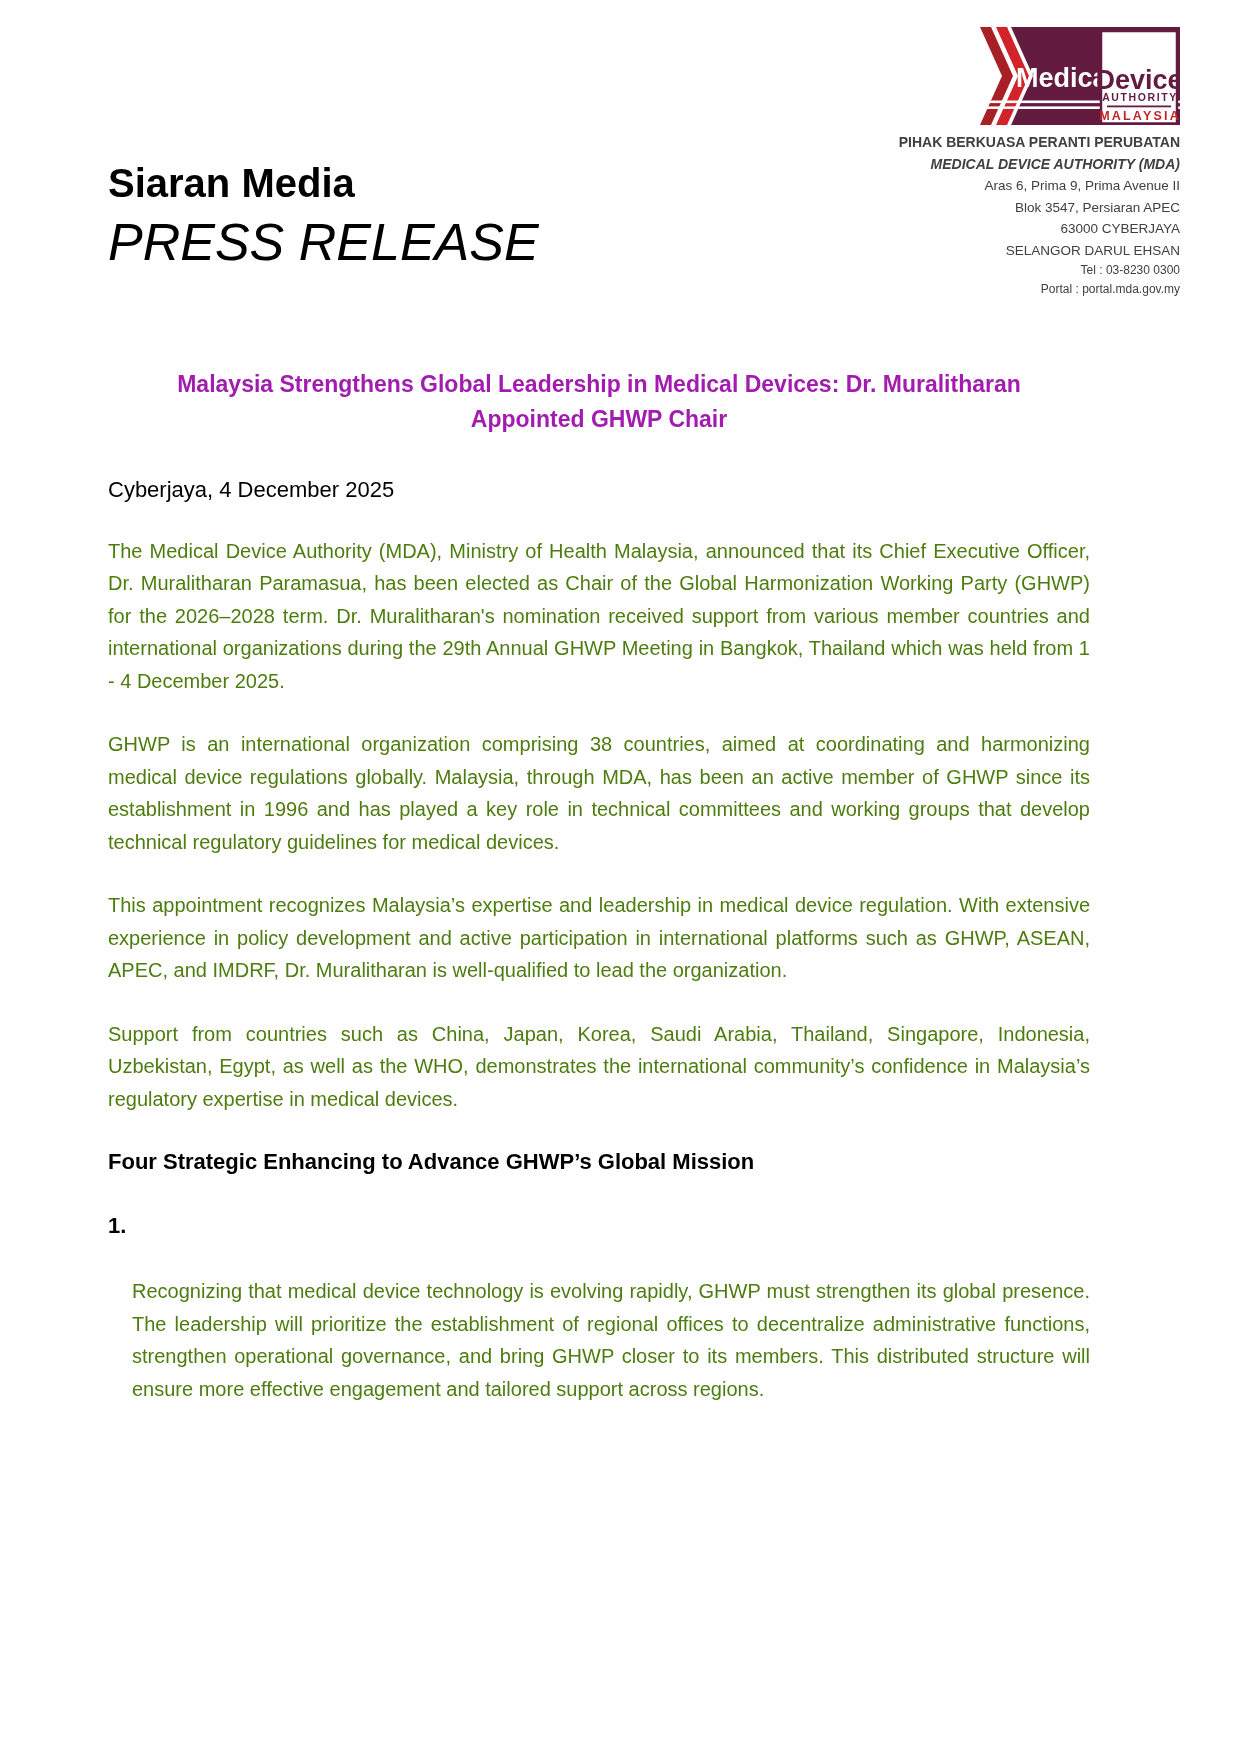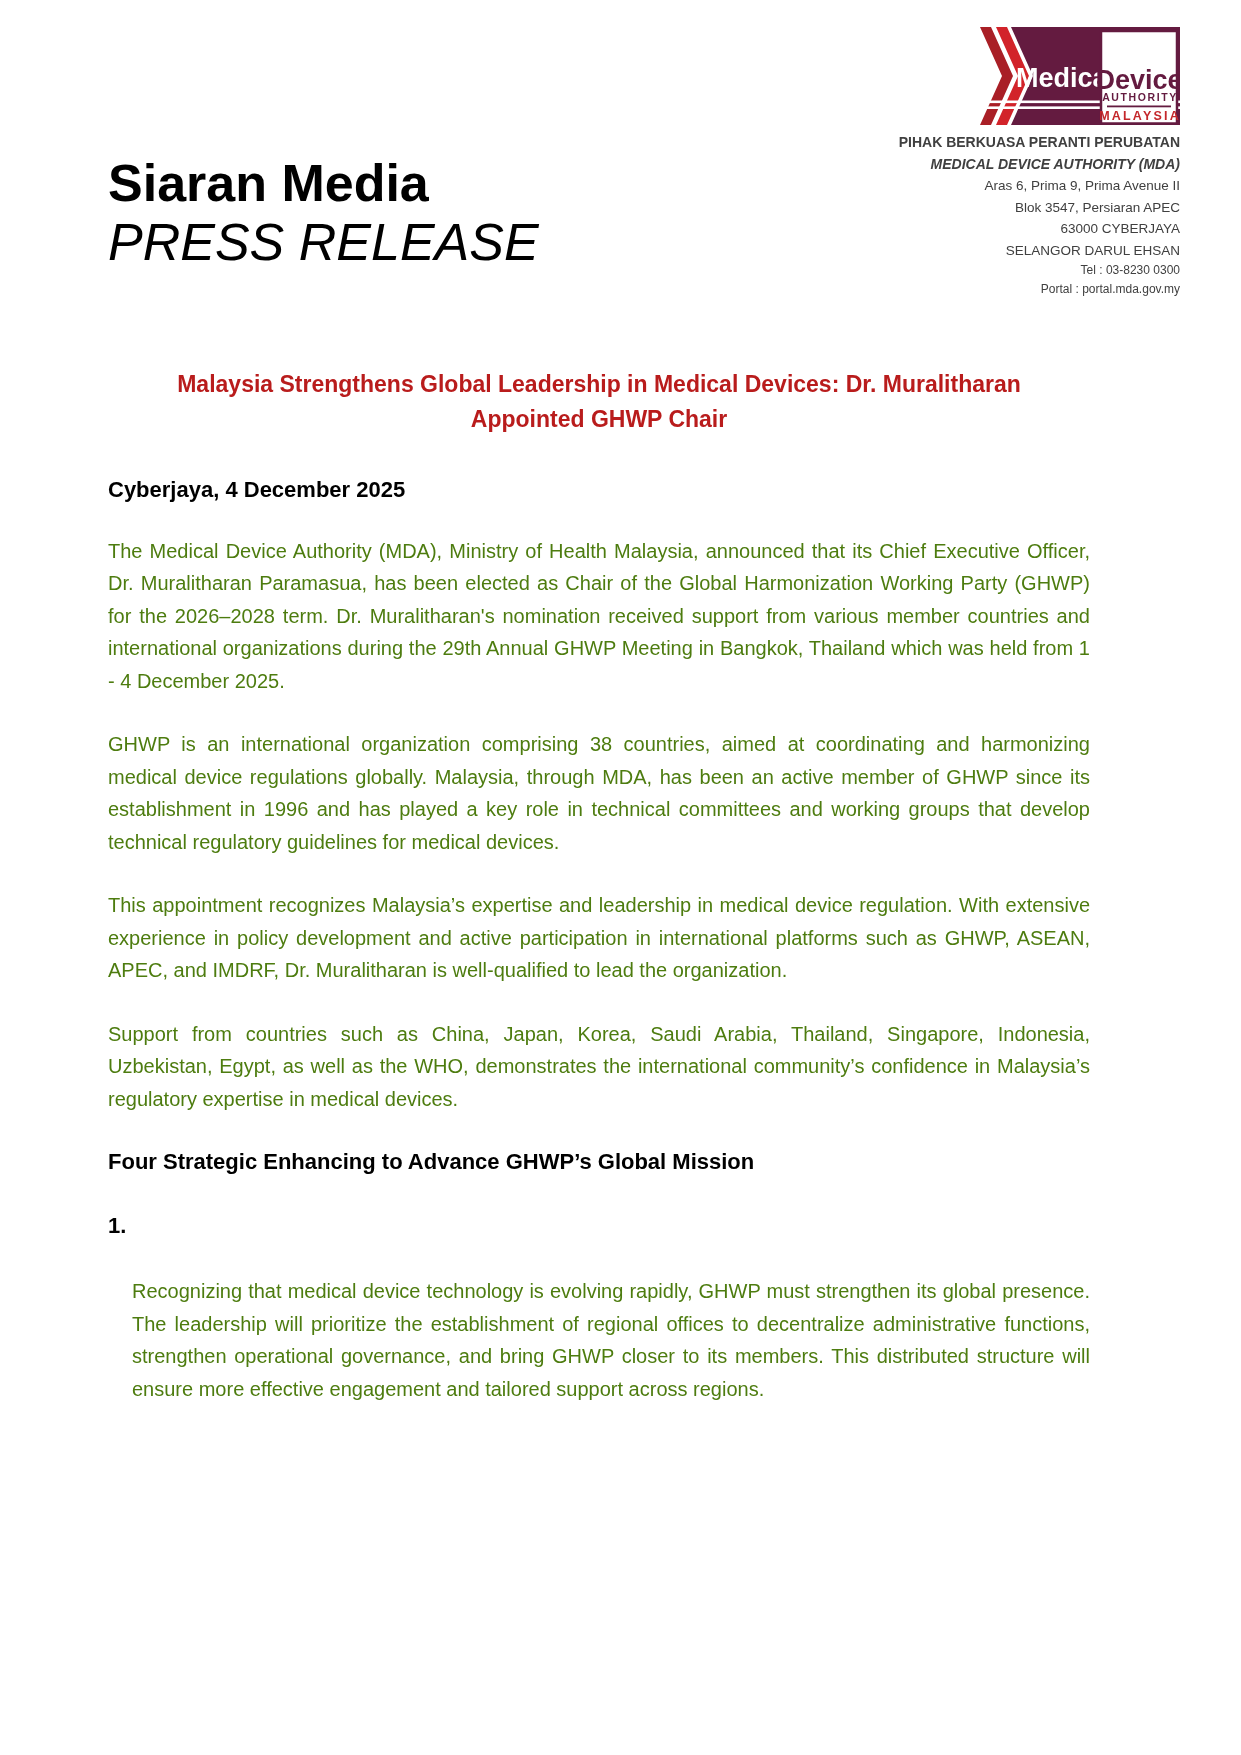--- a/index.html
+++ b/index.html
@@ -21,7 +21,7 @@
   }
   .title-block{margin-top:128px;}
   .title-main{
-    font-size:52px;font-weight:bold;line-height:56px;color:#000;
+    font-size:40px;font-weight:bold;line-height:56px;color:#000;
   }
   .title-sub{
     font-size:52px;font-style:italic;font-weight:normal;line-height:62px;color:#000;

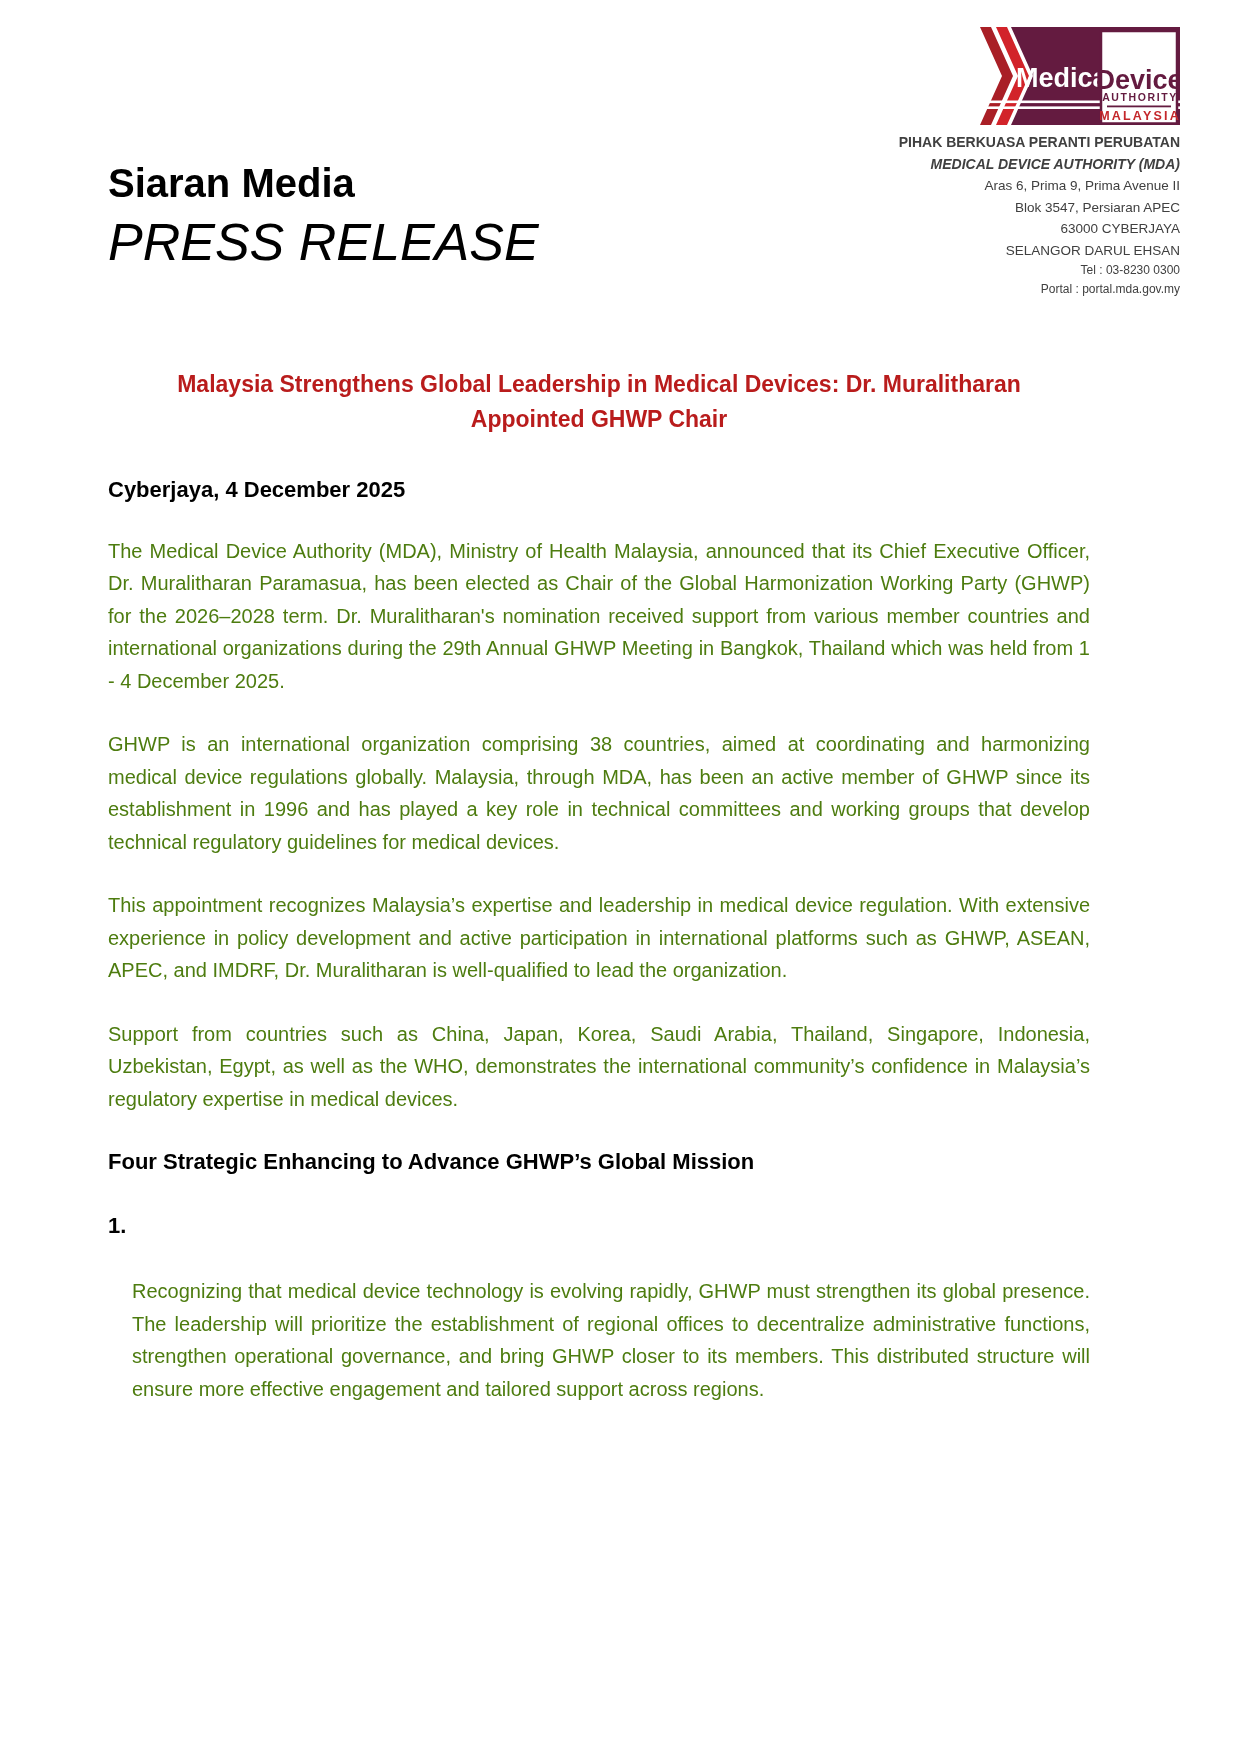--- a/index.html
+++ b/index.html
@@ -43,7 +43,7 @@
   .headline{
     margin:68px 0 37px 0;
     font-size:23px;font-weight:bold;line-height:35px;
-    text-align:center;color:#b91c1c;
+    text-align:center;color:#a21caf;
   }
   .dateline{
     font-size:22px;font-weight:bold;line-height:32.5px;margin:0 0 28px 0;color:#000;

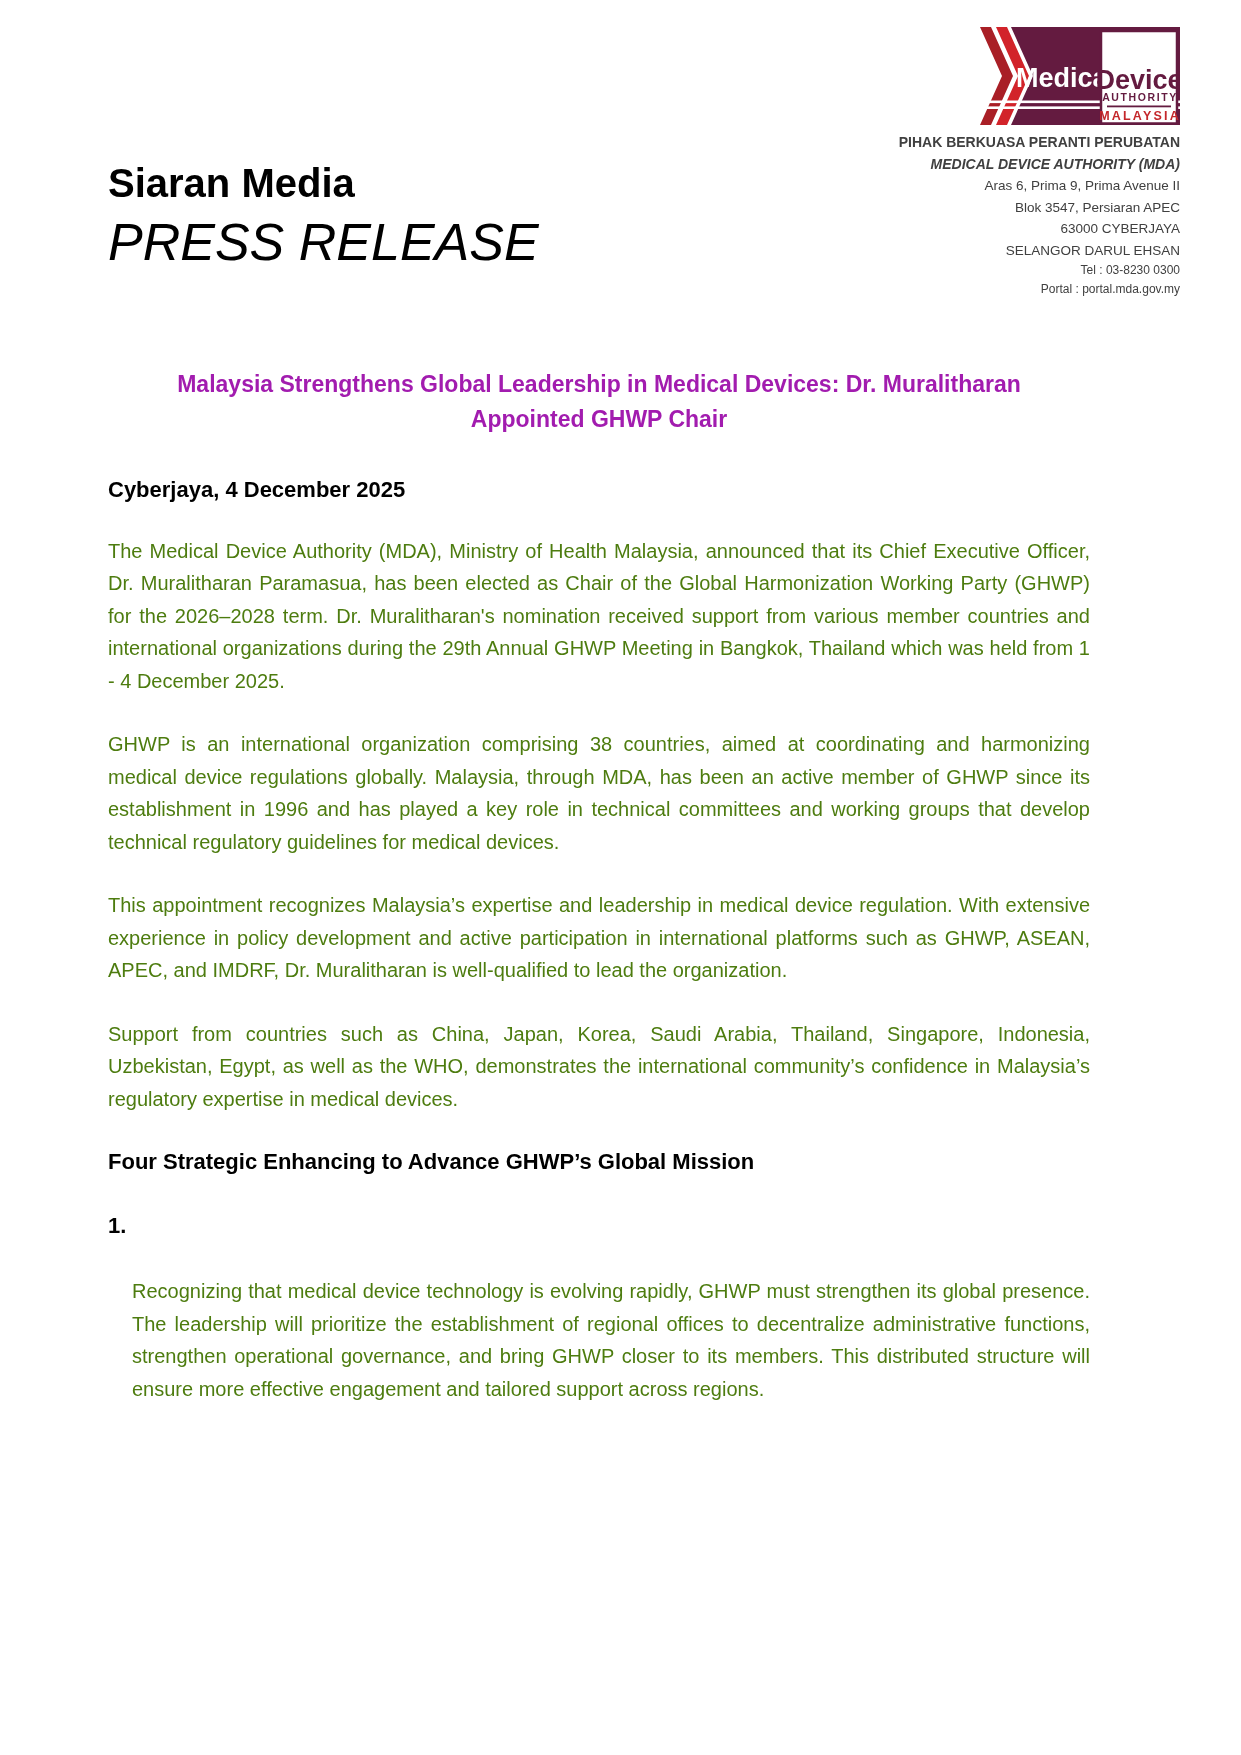--- a/index.html
+++ b/index.html
@@ -46,7 +46,7 @@
     text-align:center;color:#a21caf;
   }
   .dateline{
-    font-size:22px;font-weight:bold;line-height:32.5px;margin:0 0 28px 0;color:#000;
+    font-size:22px;font-weight:normal;line-height:32.5px;margin:0 0 28px 0;color:#000;
   }
   .para{
     font-size:20px;line-height:32.5px;

